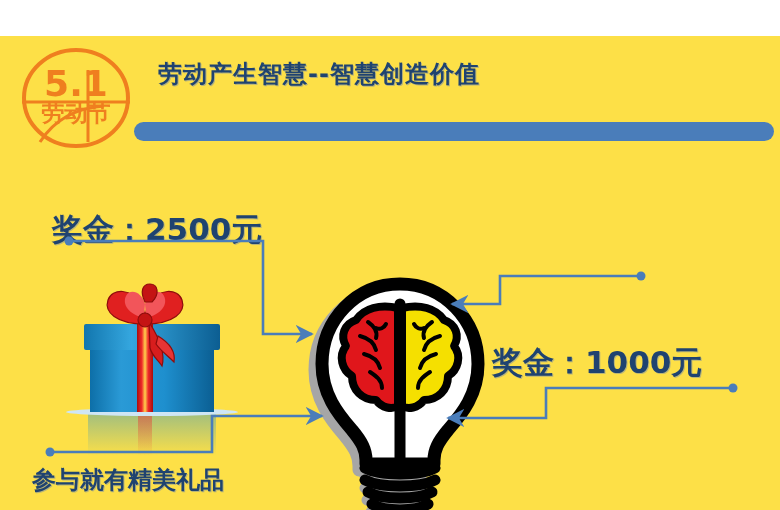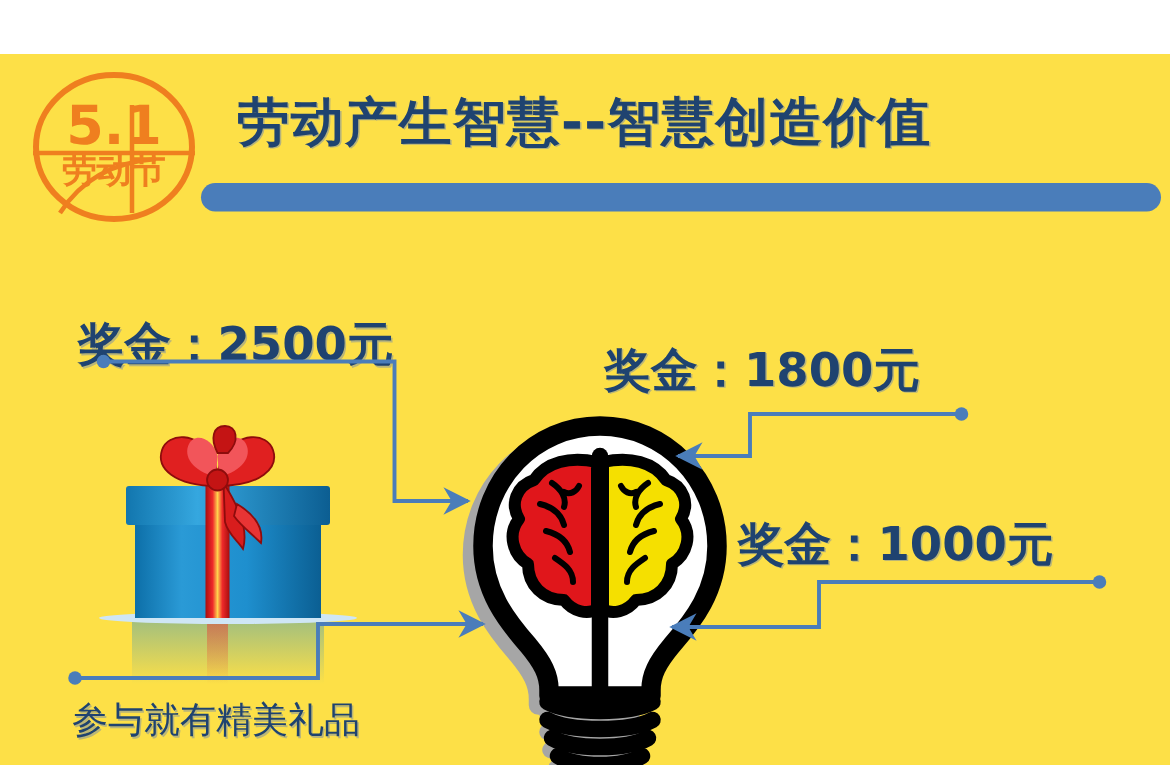--- a/index.html
+++ b/index.html
@@ -35,7 +35,7 @@
     position: absolute;
     left: 158px; top: 22px;
     width: 610px;
-    font-size: 35px;
+    font-size: 24px;
     font-weight: bold;
     letter-spacing: 1px;
     color: #1f4370;

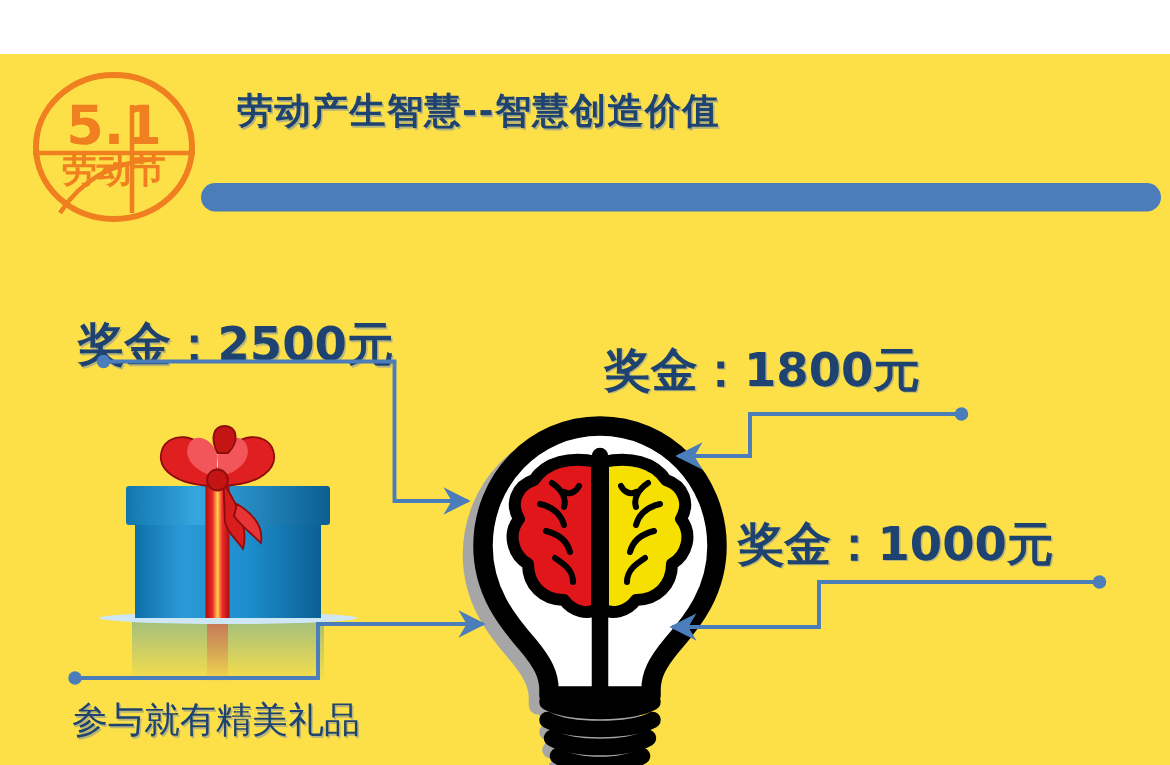--- a/index.html
+++ b/index.html
@@ -251,7 +251,6 @@
   </svg>
 
   <div class="prize-label" id="prize-label-1">奖金：2500元</div>
-  <div class="prize-label" id="prize-label-2">奖金：1800元</div>
   <div class="prize-label" id="prize-label-3">奖金：1000元</div>
 
   <div id="gift-label">参与就有精美礼品</div>

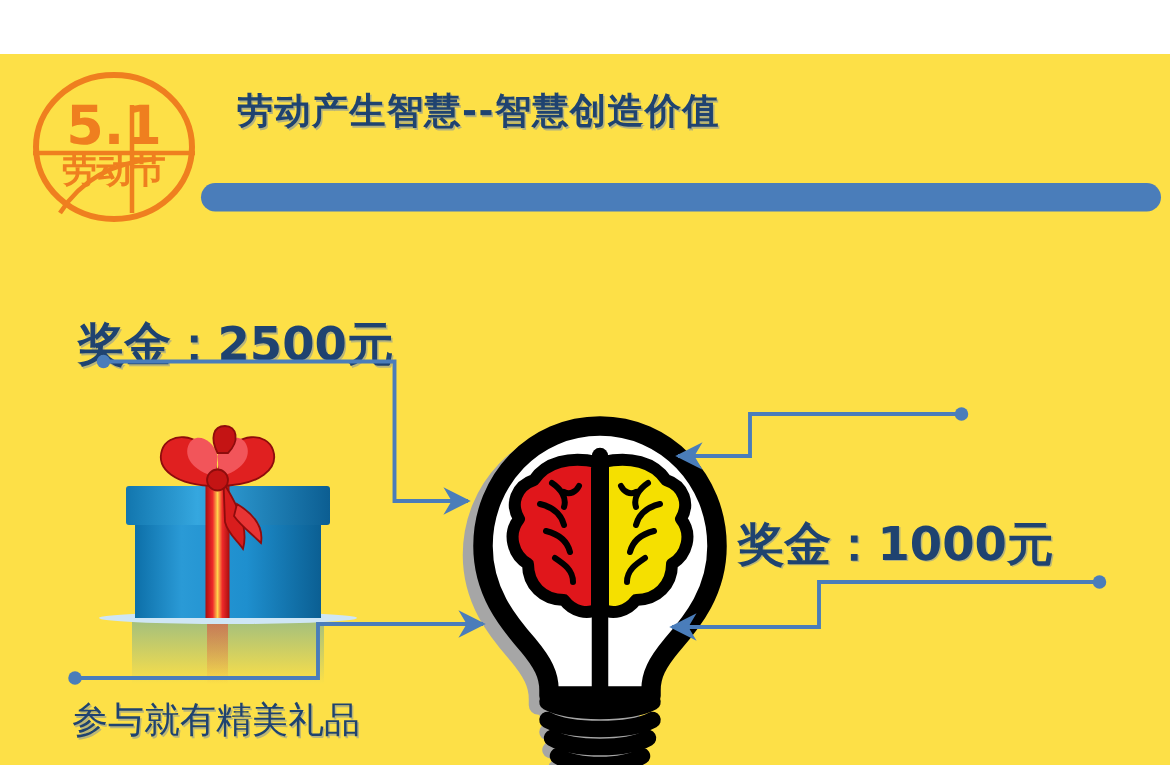--- a/index.html
+++ b/index.html
@@ -65,9 +65,9 @@
 
   #gift-label {
     position: absolute;
-    left: 48px; top: 428px;
+    left: 32px; top: 428px;
     font-size: 24px;
-    font-weight: normal;
+    font-weight: bold;
     color: #1f4370;
     text-shadow: 1px 1px 0 rgba(120,140,170,0.5);
     white-space: nowrap;

